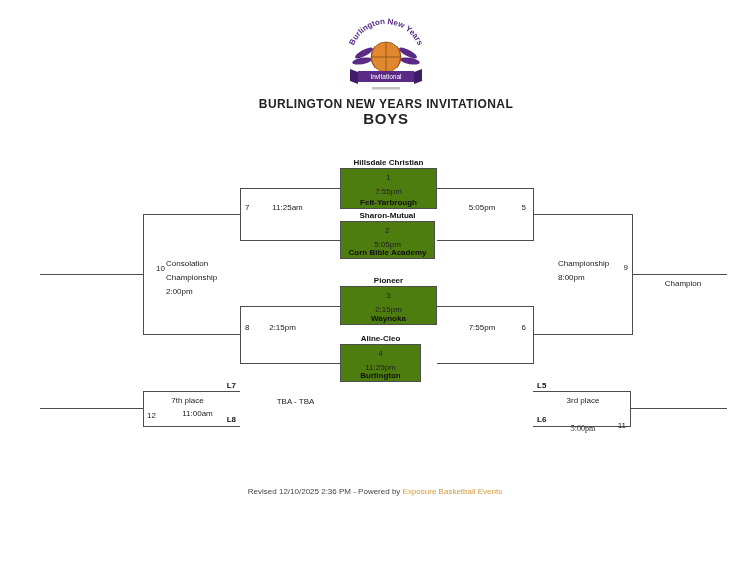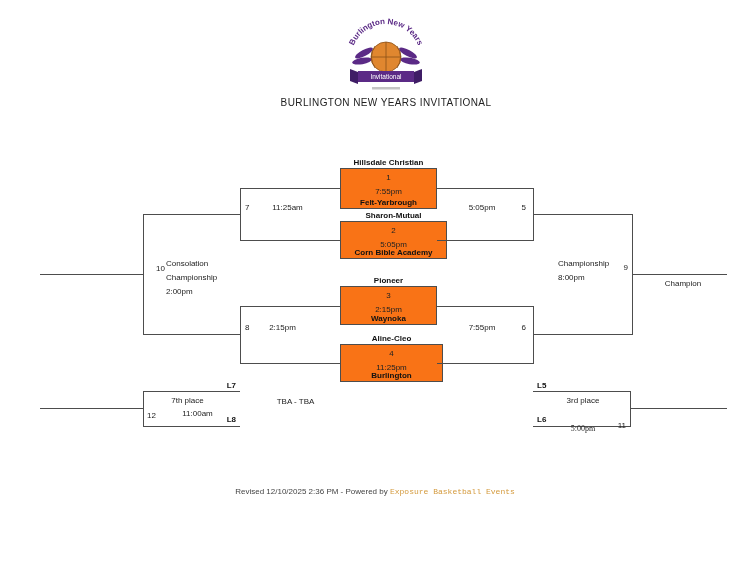--- a/index.html
+++ b/index.html
@@ -18,7 +18,7 @@
   .center { text-align:center; }
   .right { text-align:right; }
   .seed { font-weight:bold; color:#111; }
-  .title { position:absolute; top:97px; left:86px; width:600px; text-align:center; font-size:10px; letter-spacing:.4px; color:#222; }
+  .title { position:absolute; top:97px; left:86px; width:600px; text-align:center; font-size:12px; letter-spacing:.4px; color:#222;font-weight:bold; }
   .division { position:absolute; top:110px; left:86px; width:600px; text-align:center; font-size:15px; font-weight:bold; letter-spacing:.8px; color:#222; }
   .logo { position:absolute; left:336px; top:12px; width:100px; height:82px; }
   .footer { position:absolute; top:487px; left:0; width:100%; text-align:center; font-size:8px; color:#444; }

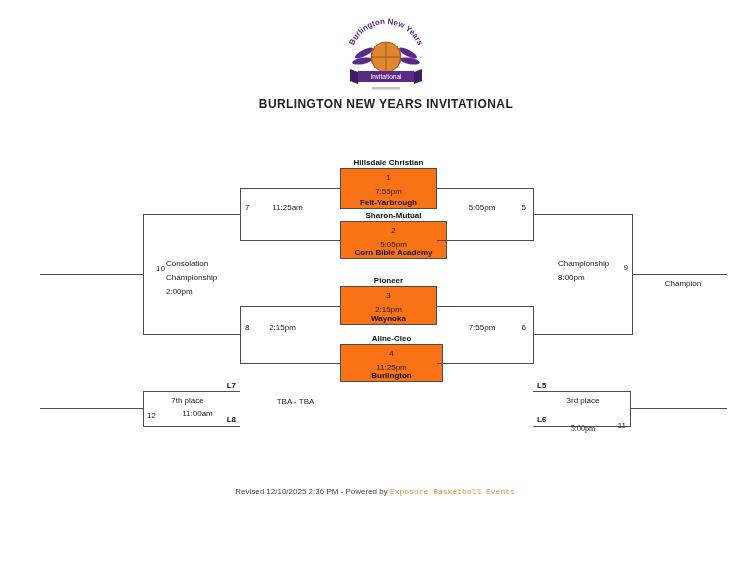--- a/index.html
+++ b/index.html
@@ -58,6 +58,7 @@
   </div>
 
   <div class="title">BURLINGTON NEW YEARS INVITATIONAL</div>
+  <div class="division">BOYS</div>
 
   <div class="gamebox" style="left:340px; top:168px; width:97px; height:41px;">
     <div class="team team-top">Hillsdale Christian</div>

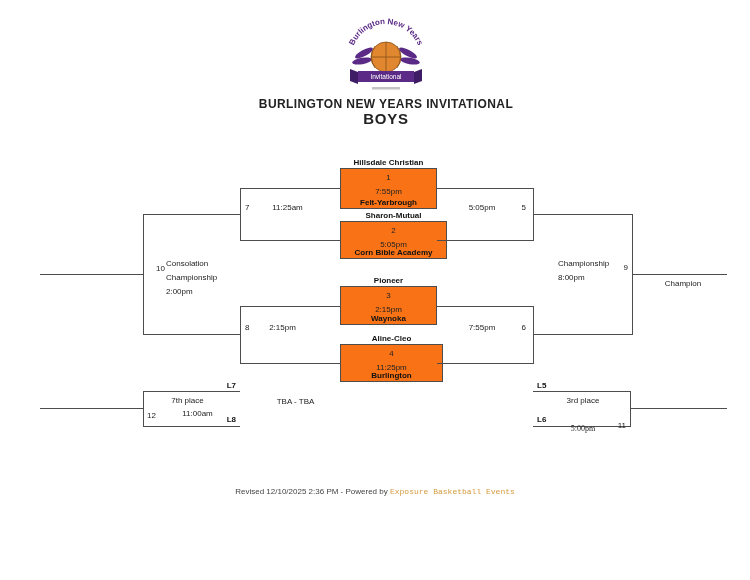--- a/index.html
+++ b/index.html
@@ -8,7 +8,7 @@
   .page { position:relative; width:750px; height:580px; background:#fff; margin:0 auto; overflow:hidden; color:#333; }
   .hline { position:absolute; height:0; border-top:1px solid #4d4d4d; }
   .vline { position:absolute; width:0; border-left:1px solid #4d4d4d; }
-  .gamebox { position:absolute; border:1px solid #4d4d4d; text-align:center; background:#f97316; }
+  .gamebox { position:absolute; border:1px solid #4d4d4d; text-align:center; background:#4d7c0f; }
   .gnum  { font-size:8px; margin-top:4px; color:#222; }
   .gtime { font-size:8px; margin-top:5px; color:#222; }
   .team { font-size:8px; font-weight:bold; color:#111; white-space:nowrap; }

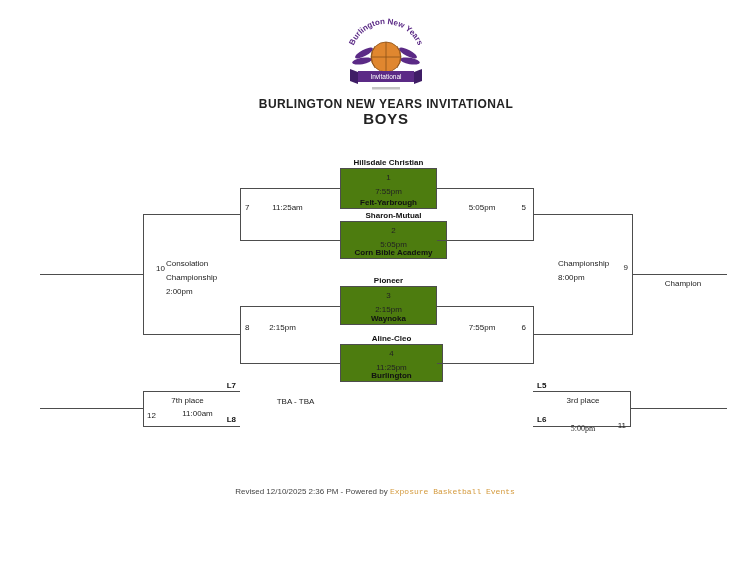--- a/index.html
+++ b/index.html
@@ -67,7 +67,7 @@
     <div class="team team-bottom">Felt-Yarbrough</div>
   </div>
 
-  <div class="gamebox" style="left:340px; top:221px; width:107px; height:38px;">
+  <div class="gamebox" style="left:340px; top:221px; width:95px; height:38px;">
     <div class="team team-top">Sharon-Mutual</div>
     <div class="gnum">2</div>
     <div class="gtime">5:05pm</div>

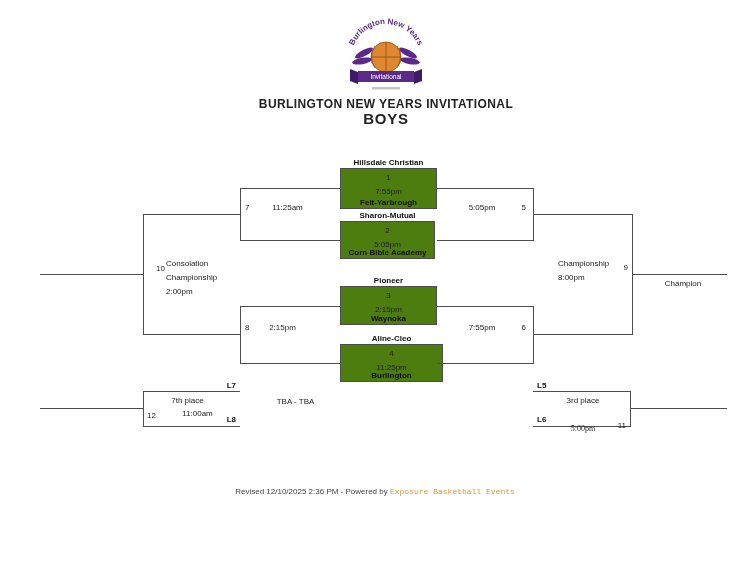--- a/index.html
+++ b/index.html
@@ -81,7 +81,7 @@
     <div class="team team-bottom">Waynoka</div>
   </div>
 
-  <div class="gamebox" style="left:340px; top:344px; width:103px; height:38px;">
+  <div class="gamebox" style="left:340px; top:344px; width:81px; height:38px;">
     <div class="team team-top">Aline-Cleo</div>
     <div class="gnum">4</div>
     <div class="gtime">11:25pm</div>

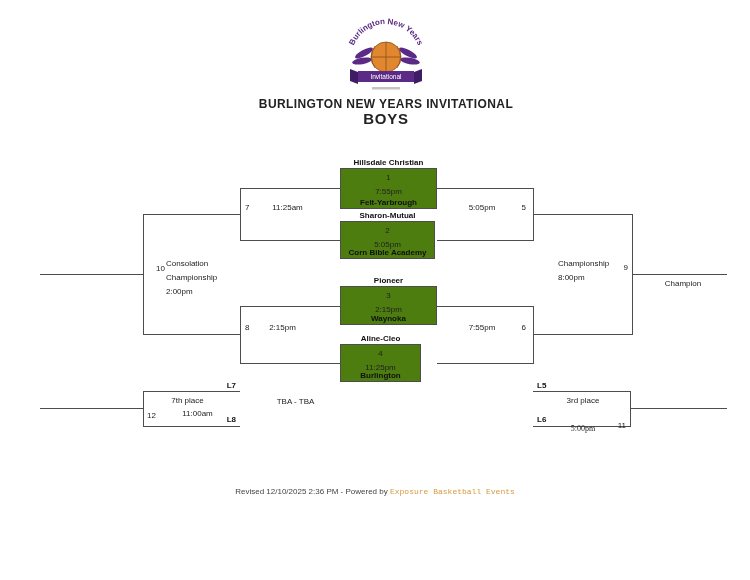--- a/index.html
+++ b/index.html
@@ -22,7 +22,7 @@
   .division { position:absolute; top:110px; left:86px; width:600px; text-align:center; font-size:15px; font-weight:bold; letter-spacing:.8px; color:#222; }
   .logo { position:absolute; left:336px; top:12px; width:100px; height:82px; }
   .footer { position:absolute; top:487px; left:0; width:100%; text-align:center; font-size:8px; color:#444; }
-  .footer .powered-link { color:#d49a3d; cursor:pointer;font-family:Liberation Mono, monospace; }
+  .footer .powered-link { color:#d49a3d; cursor:pointer; }
 </style>
 </head>
 <body>

